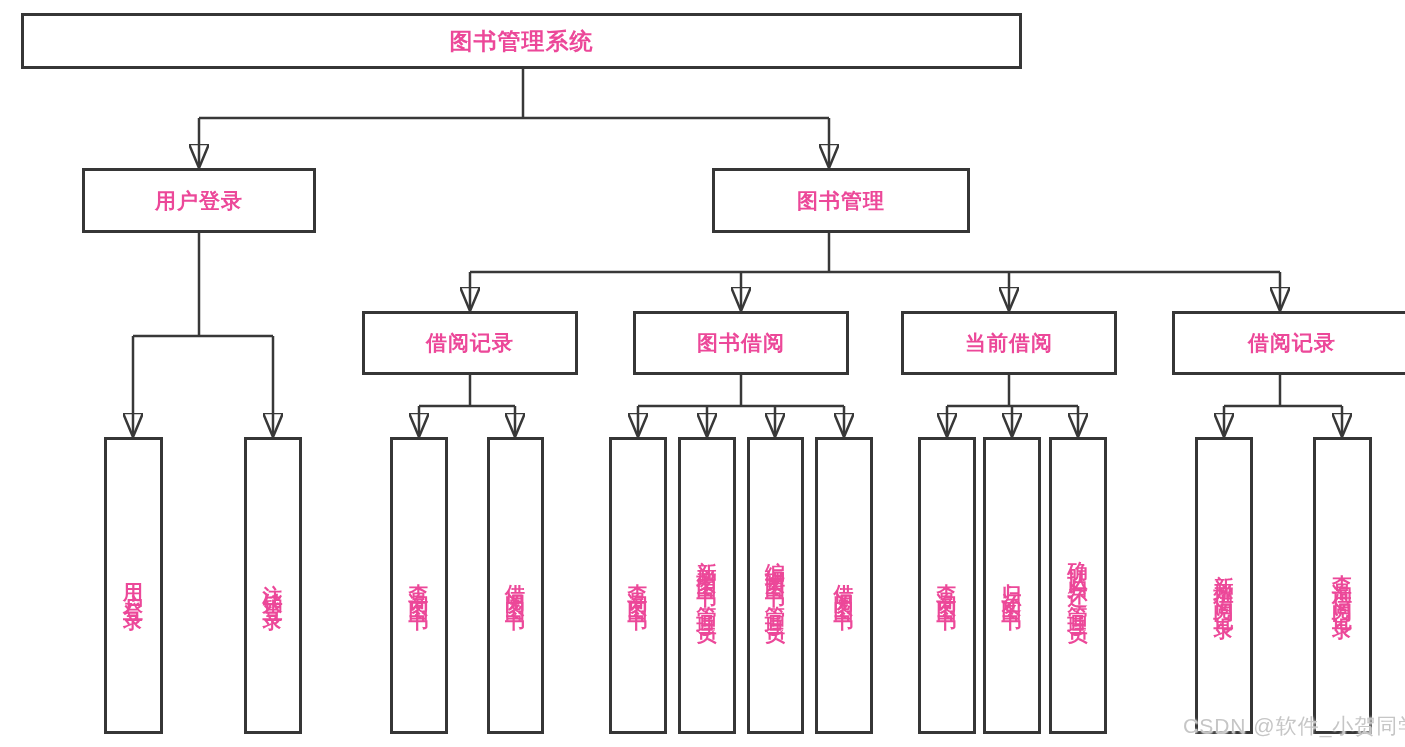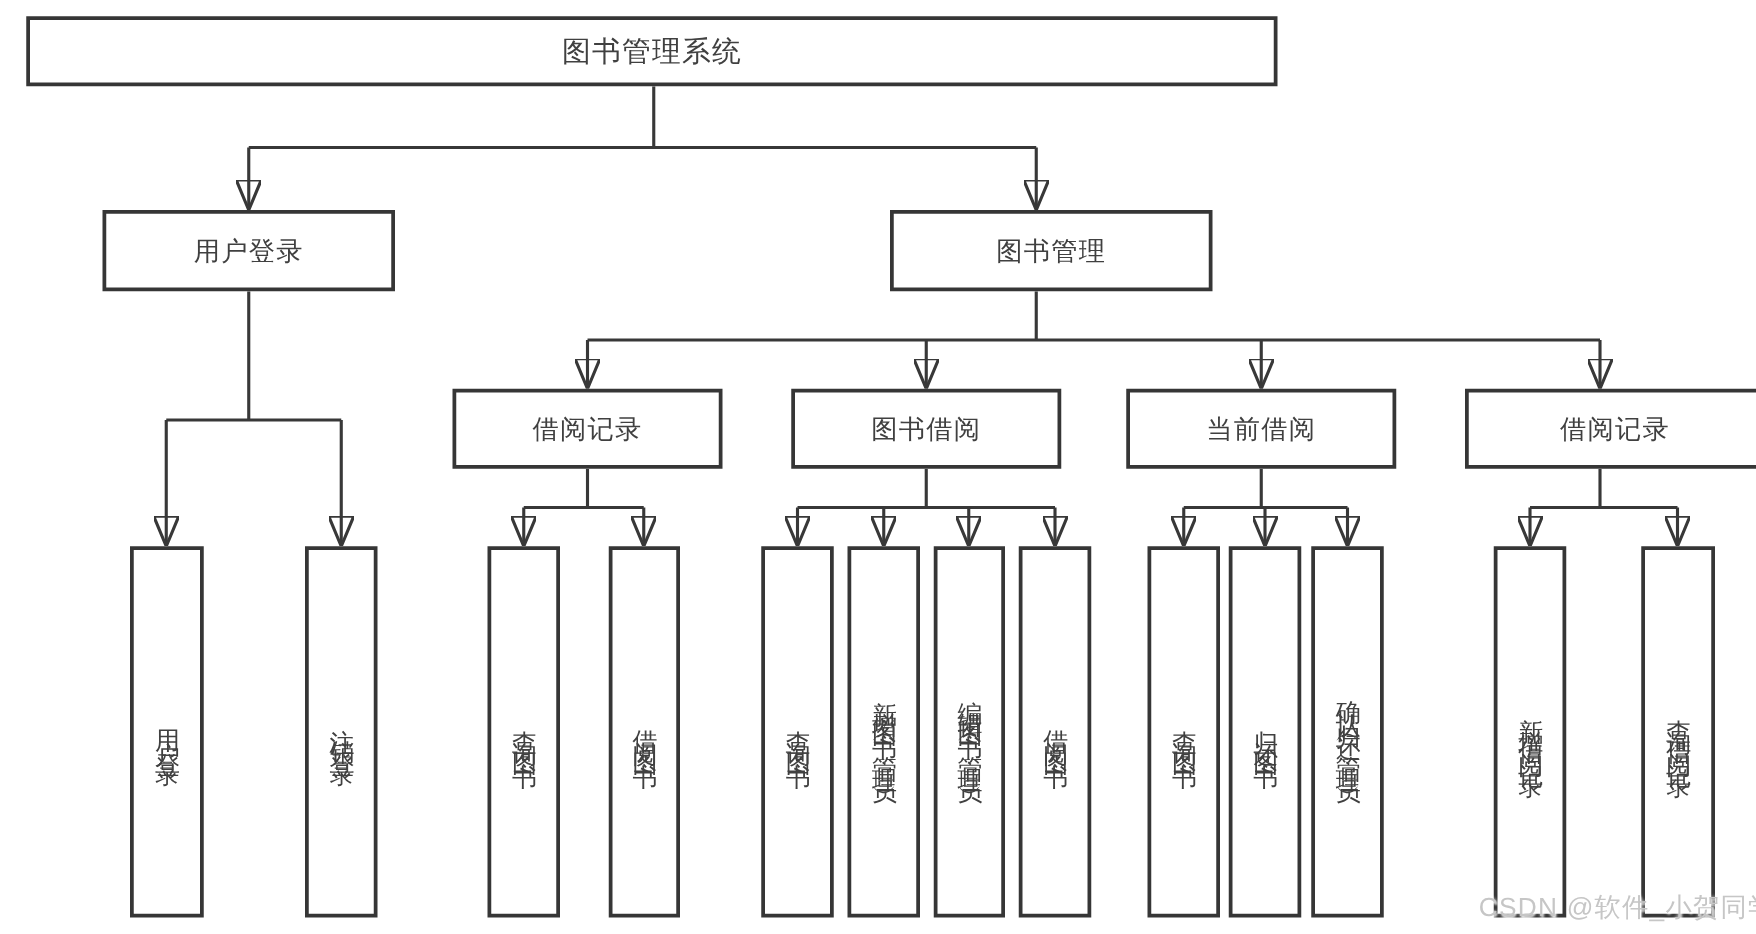--- a/index.html
+++ b/index.html
@@ -29,8 +29,9 @@
     display: flex;
     align-items: center;
     justify-content: center;
-    color: #404040;
+    color: #ec4899;
     text-align: center;
+    font-weight: bold;
   }
   .h  { font-size: 21px; letter-spacing: 1px; }
   .rootbox { font-size: 23px; letter-spacing: 1px; }

